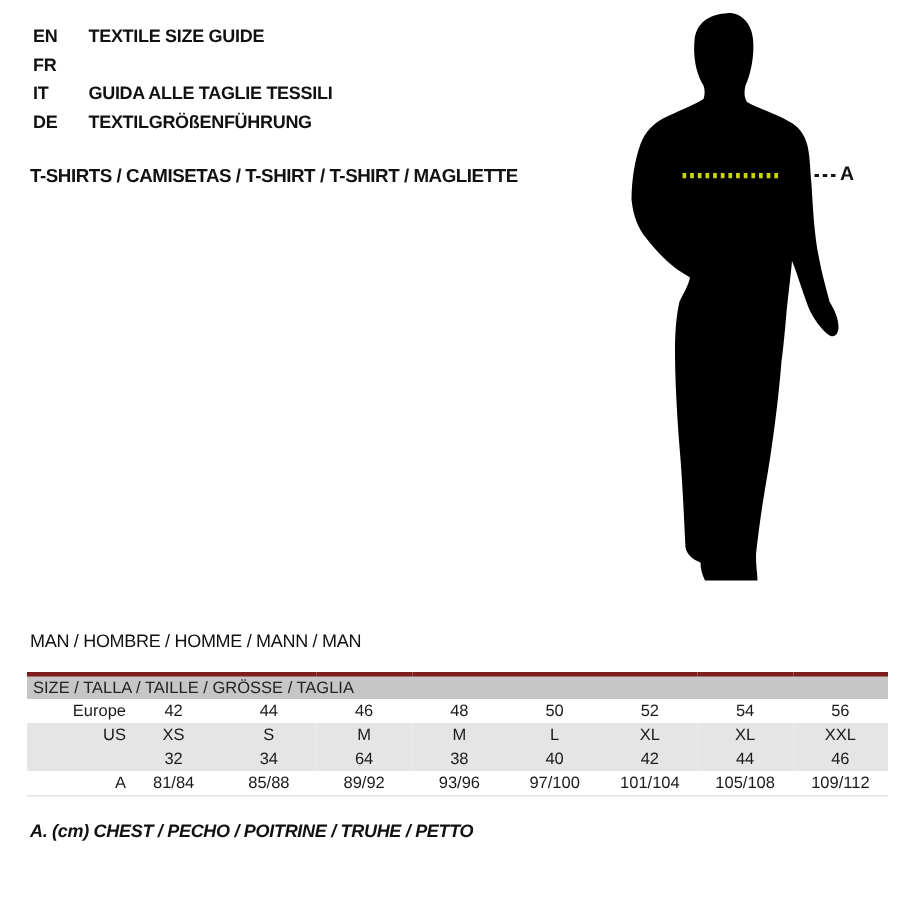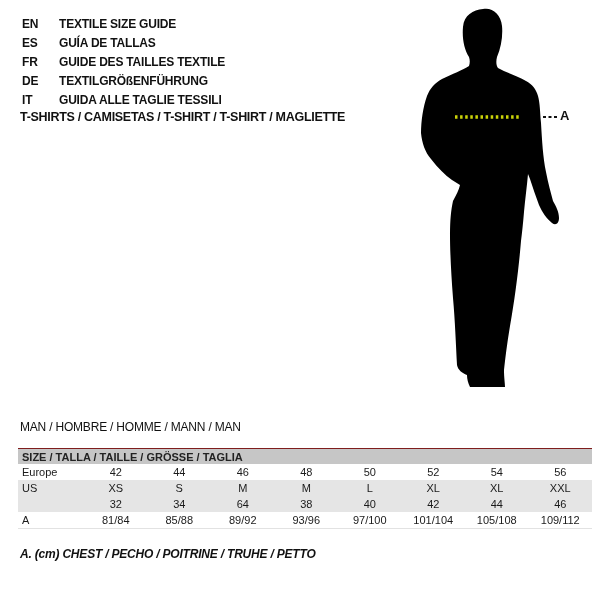--- a/index.html
+++ b/index.html
@@ -63,10 +63,6 @@
   <div class="lang-row">
     <span class="lang-code">EN</span>
     <span>TEXTILE SIZE GUIDE</span>
-  </div>
-  <div class="lang-row">
-    <span class="lang-code">ES</span>
-    <span>GUÍA DE TALLAS</span>
   </div>
   <div class="lang-row">
     <span class="lang-code">FR</span>

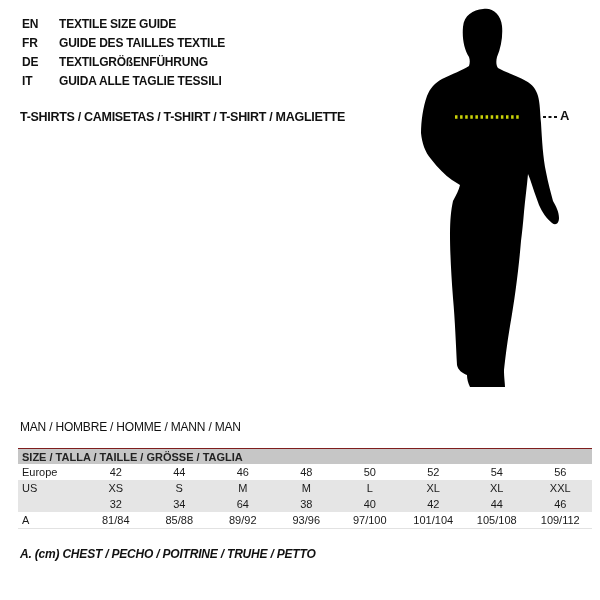--- a/index.html
+++ b/index.html
@@ -66,7 +66,6 @@
   </div>
   <div class="lang-row">
     <span class="lang-code">FR</span>
-    <span>GUIDE DES TAILLES TEXTILE</span>
   </div>
   <div class="lang-row">
     <span class="lang-code">DE</span>

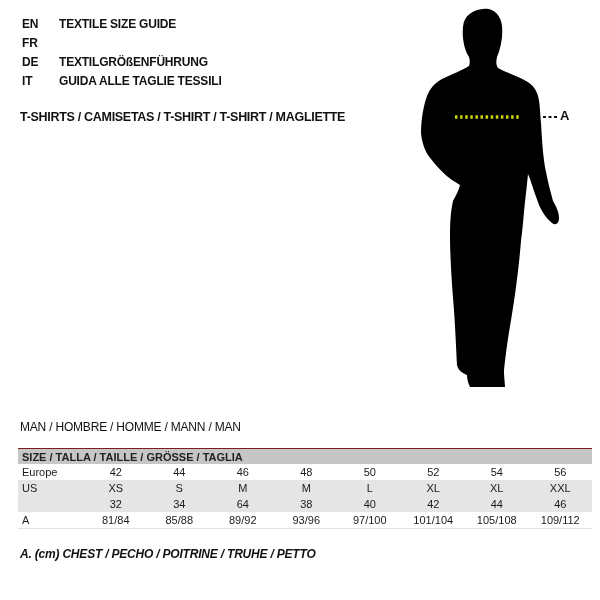--- a/index.html
+++ b/index.html
@@ -68,12 +68,12 @@
     <span class="lang-code">FR</span>
   </div>
   <div class="lang-row">
+    <span class="lang-code">IT</span>
+    <span>GUIDA ALLE TAGLIE TESSILI</span>
+  </div>
+  <div class="lang-row">
     <span class="lang-code">DE</span>
     <span>TEXTILGRÖßENFÜHRUNG</span>
-  </div>
-  <div class="lang-row">
-    <span class="lang-code">IT</span>
-    <span>GUIDA ALLE TAGLIE TESSILI</span>
   </div>
 </div>
 

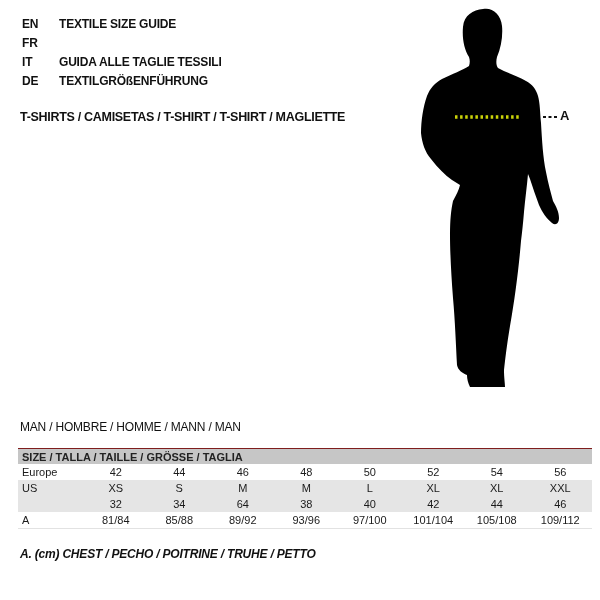--- a/index.html
+++ b/index.html
@@ -40,8 +40,8 @@
   }
   table.size-table col.c-label{width:66px;}
   table.size-table th{
-    background:#c6c6c6;border-top:1px solid #7f1d1d;
-    font-weight:bold;text-align:left;padding:1px 0 1px 4px;
+    background:#c6c6c6;border-top:3px solid #7f1d1d;
+    font-weight:normal;text-align:left;padding:1px 0 1px 4px;
     height:13px;color:#222;
   }
   table.size-table td{

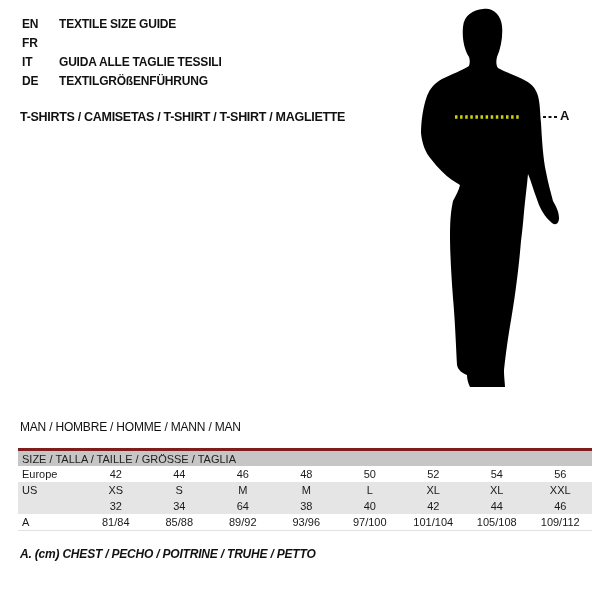--- a/index.html
+++ b/index.html
@@ -47,7 +47,7 @@
   table.size-table td{
     height:16px;padding:0;text-align:center;vertical-align:middle;
   }
-  table.size-table td.lbl{text-align:left;padding-left:4px;}
+  table.size-table td.lbl{text-align:right;padding-left:4px;}
   table.size-table tr.shaded td{background:#e5e5e5;}
   table.size-table tr.last td{border-bottom:1px solid #e2e2e2;}
   

